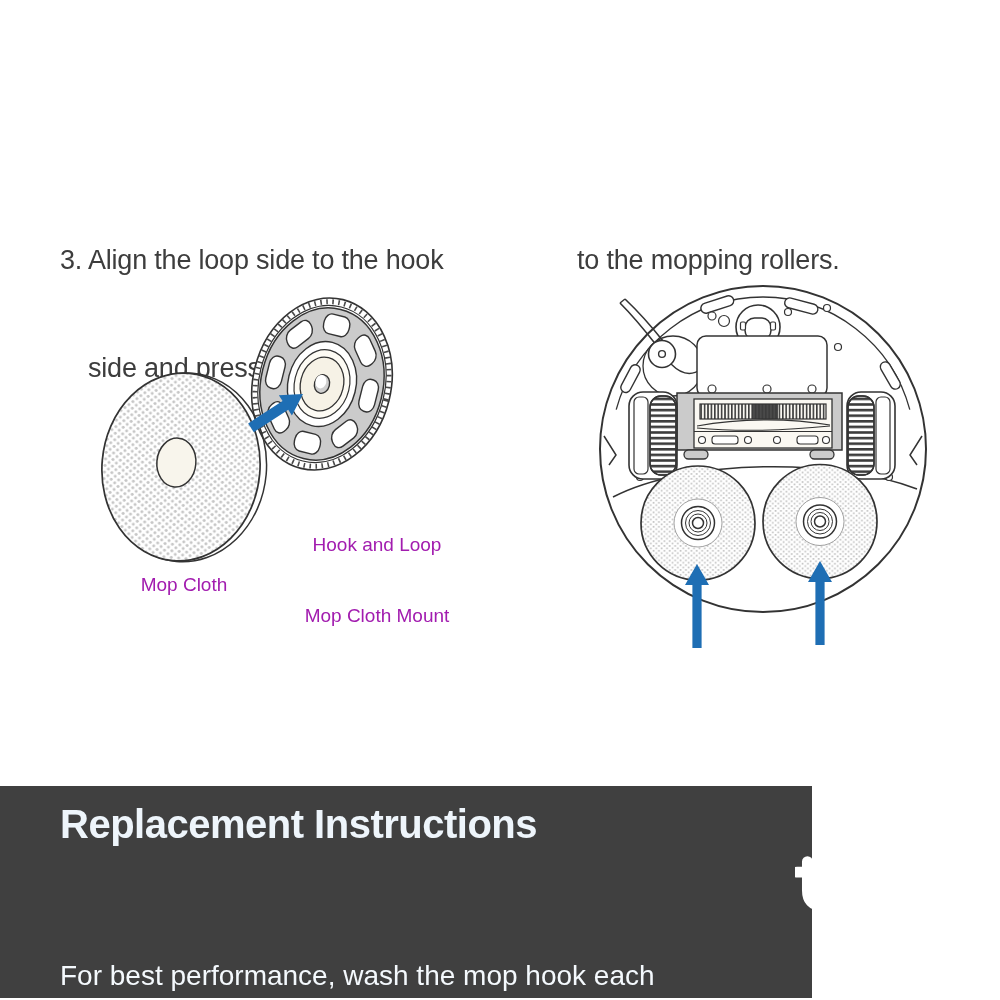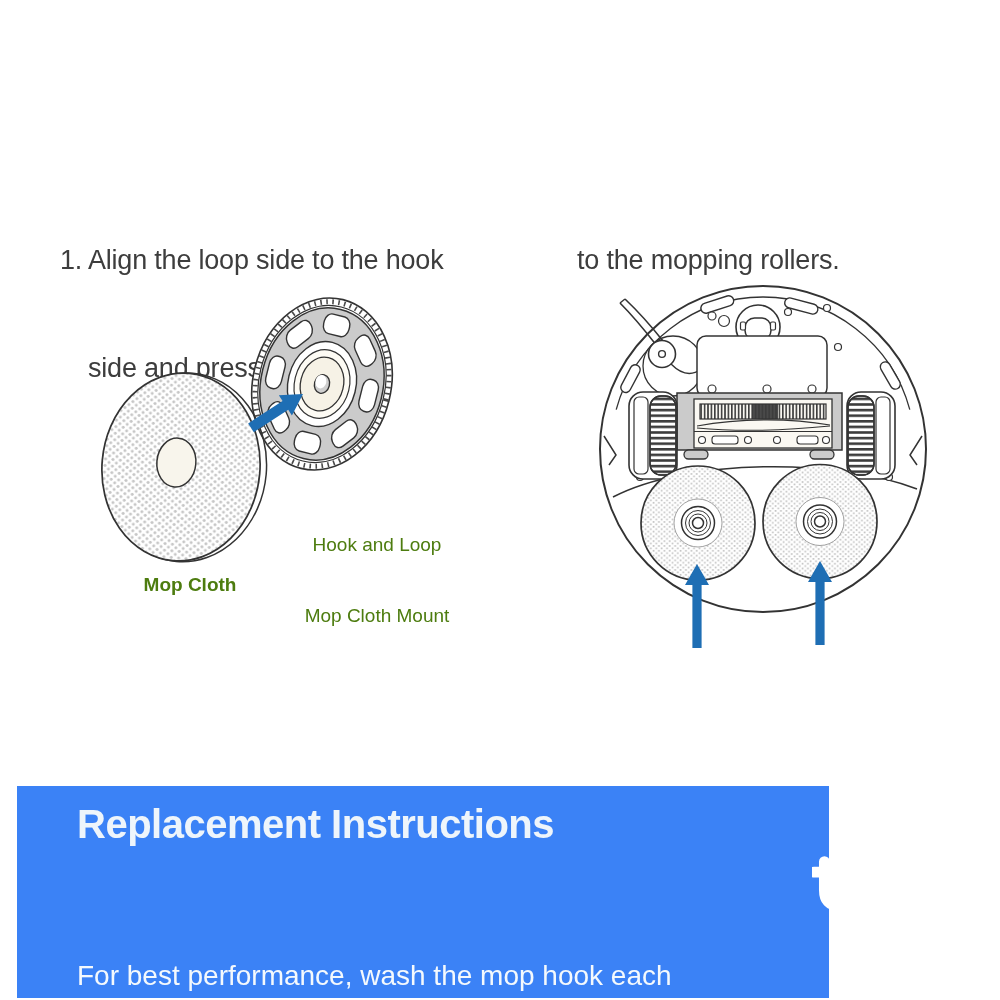--- a/index.html
+++ b/index.html
@@ -43,7 +43,7 @@
 <div class="page">
 
   <div class="step step--1" style="left:60px; top:170px;">
-    <div>1. Align the loop side to the hook</div>
+    <div>3. Align the loop side to the hook</div>
     <div class="l2">side and press together.</div>
   </div>
   <div class="step step--2" style="left:551px; top:170px;">

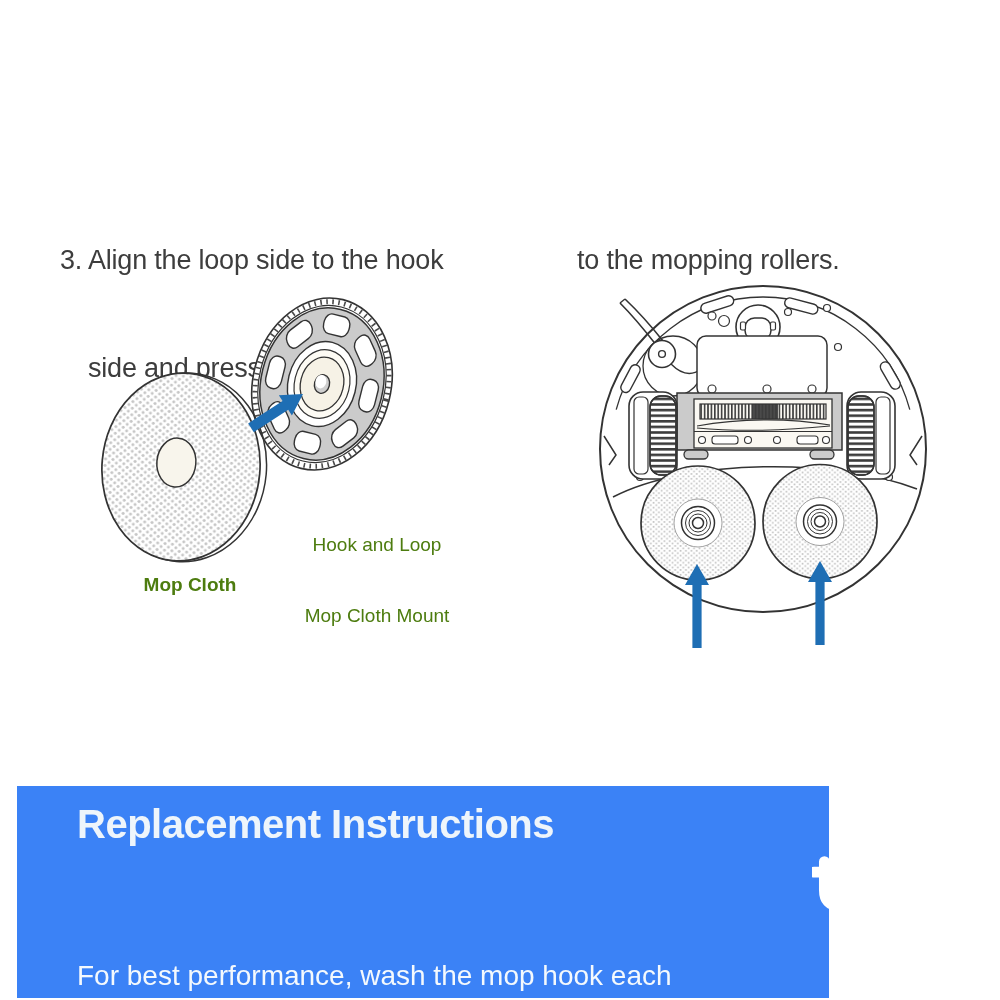--- a/index.html
+++ b/index.html
@@ -19,7 +19,7 @@
   .fig { position:absolute; }
   .diagram-label {
     position:absolute; font-size:19px; line-height:23.5px;
-    color:#4d7c0f; text-align:center; white-space:pre;
+    color:#a21caf; text-align:center; white-space:pre;
   }
   .footer {
     position:absolute; left:17px; top:786px; width:812px; height:212px;

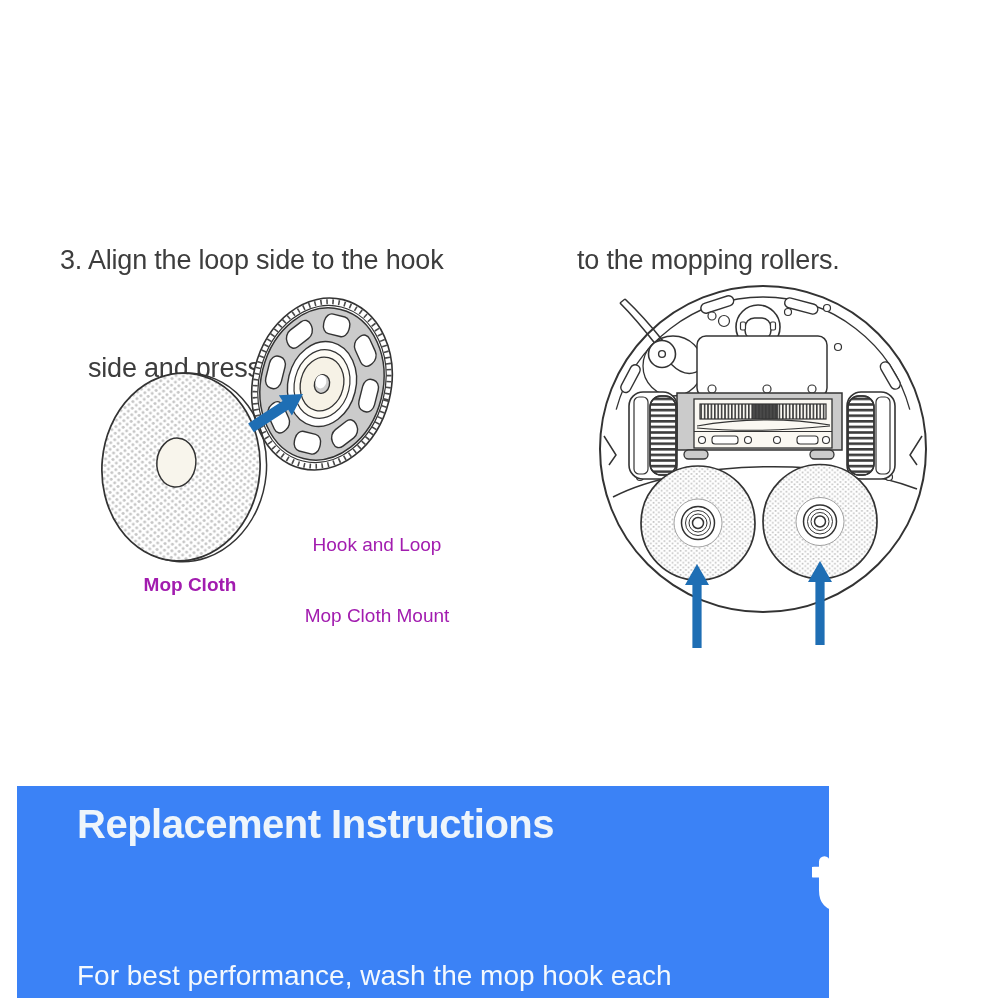--- a/index.html
+++ b/index.html
@@ -98,7 +98,7 @@
     <div>Hook and Loop</div>
     <div>Mop Cloth Mount</div>
   </div>
-  <div class="diagram-label" style="left:138px; top:573px; width:104px;font-weight:bold;">Mop Cloth</div>
+  <div class="diagram-label" style="left:132px; top:573px; width:104px;">Mop Cloth</div>
 
   <svg class="fig" style="left:580px; top:276px;" width="370" height="384" viewBox="580 276 370 384">
     <defs>

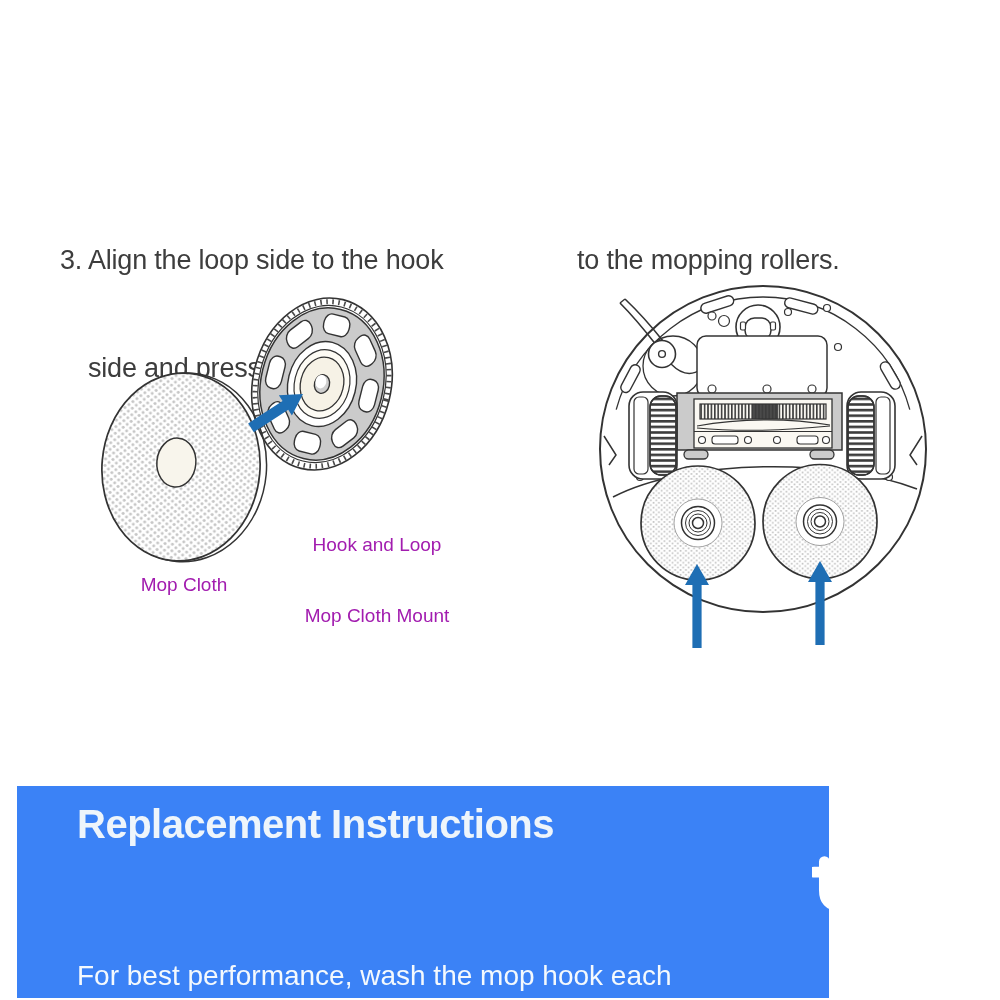--- a/index.html
+++ b/index.html
@@ -22,8 +22,8 @@
     color:#a21caf; text-align:center; white-space:pre;
   }
   .footer {
-    position:absolute; left:17px; top:786px; width:812px; height:212px;
-    background:#3b82f6;
+    position:absolute; left:0; top:786px; width:812px; height:212px;
+    background:#404040;
   }
   .footer-title {
     position:absolute; left:60px; top:16px;

